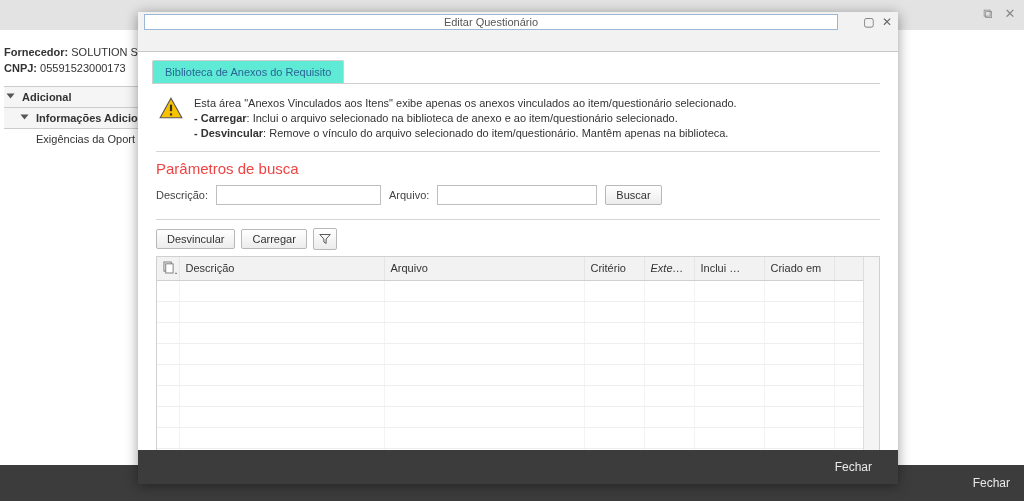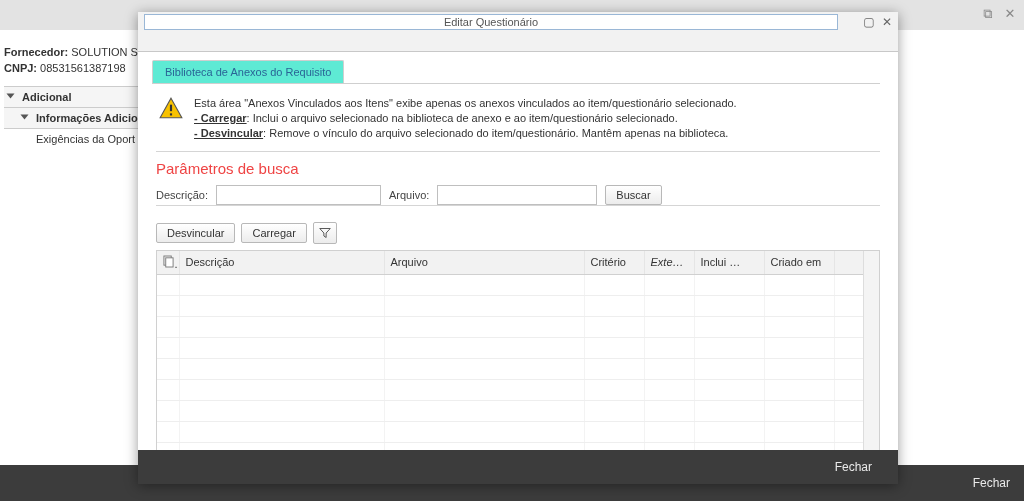--- a/index.html
+++ b/index.html
@@ -95,7 +95,7 @@
       </div>
       <div class="row">
         <span class="lbl">CNPJ:</span>
-        <span>08531561387198</span>
+        <span>05591523000173</span>
       </div>
       <div class="tree">
         <div class="tree-node lvl1"><span class="chev"></span><span>Adicional</span></div>

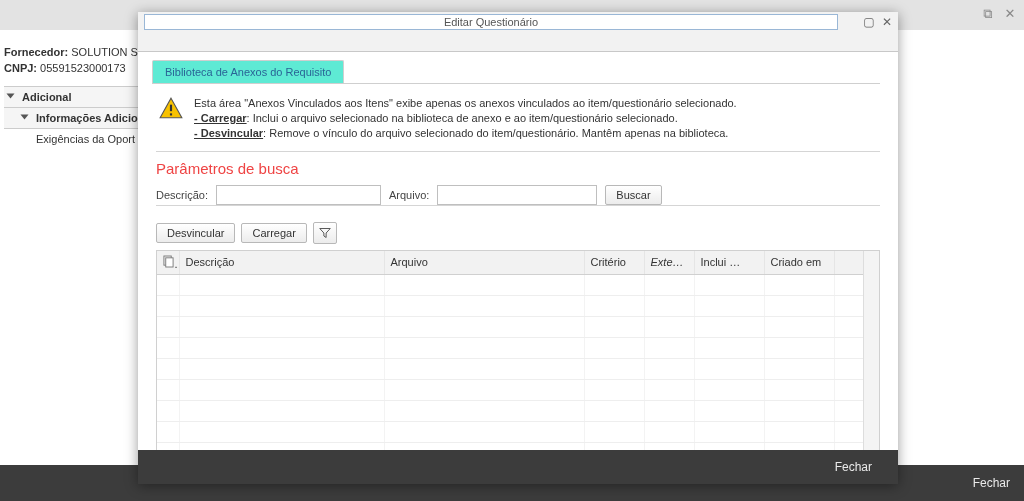--- a/index.html
+++ b/index.html
@@ -45,7 +45,7 @@
   .infobox { display:flex; gap:10px; padding:4px 2px 10px 2px; border-bottom:1px solid #d5d5d5; margin-bottom:8px;}
   .warn-icon { width:26px; height:26px; flex-shrink:0; }
   .infobox .text { font-size:11px; line-height:1.35; }
-  .infobox .text b { font-weight:bold;text-decoration:underline; }
+  .infobox .text b { font-weight:bold; }
   
   
   .sect-title { font-size:15px; color:#ef4444; margin:2px 0 8px 0;}

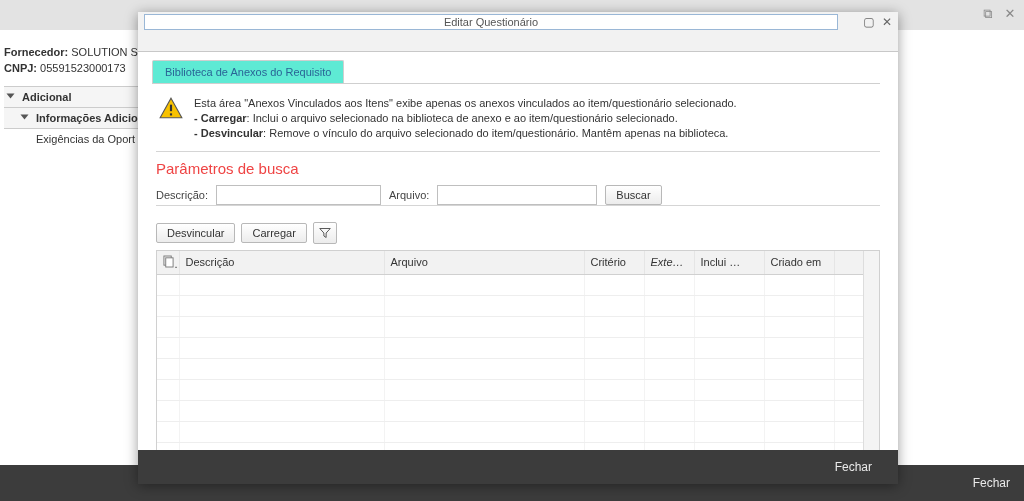--- a/index.html
+++ b/index.html
@@ -49,7 +49,7 @@
   
   
   .sect-title { font-size:15px; color:#ef4444; margin:2px 0 8px 0;}
-  .params { display:flex; align-items:center; gap:8px; border-bottom:1px solid #d5d5d5; margin-bottom:16px;}
+  .params { display:flex; align-items:center; gap:8px; padding-bottom:14px; border-bottom:1px solid #d5d5d5; margin-bottom:8px;}
   .params label { font-size:11px; color:#444; }
   .params input[type=text] { height:20px; border:1px solid #bfbfbf; background:#fff; padding:0 4px; font-size:11px; }
   .inp-desc { width:165px; }

